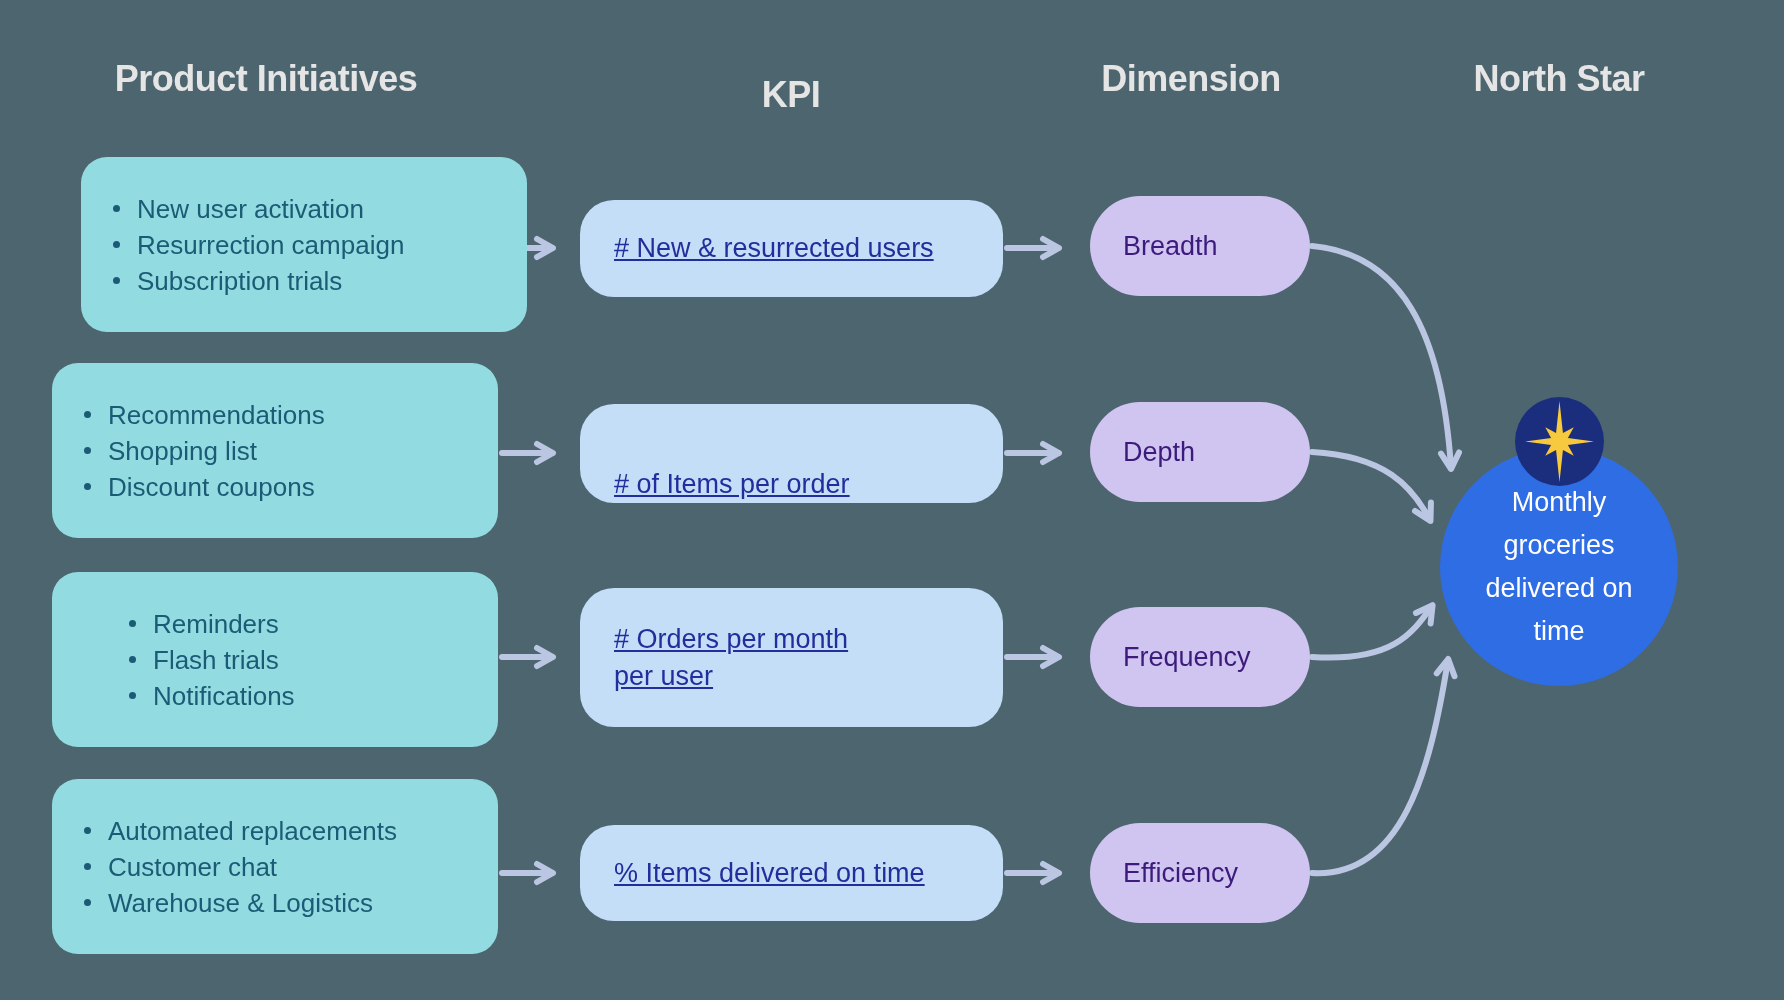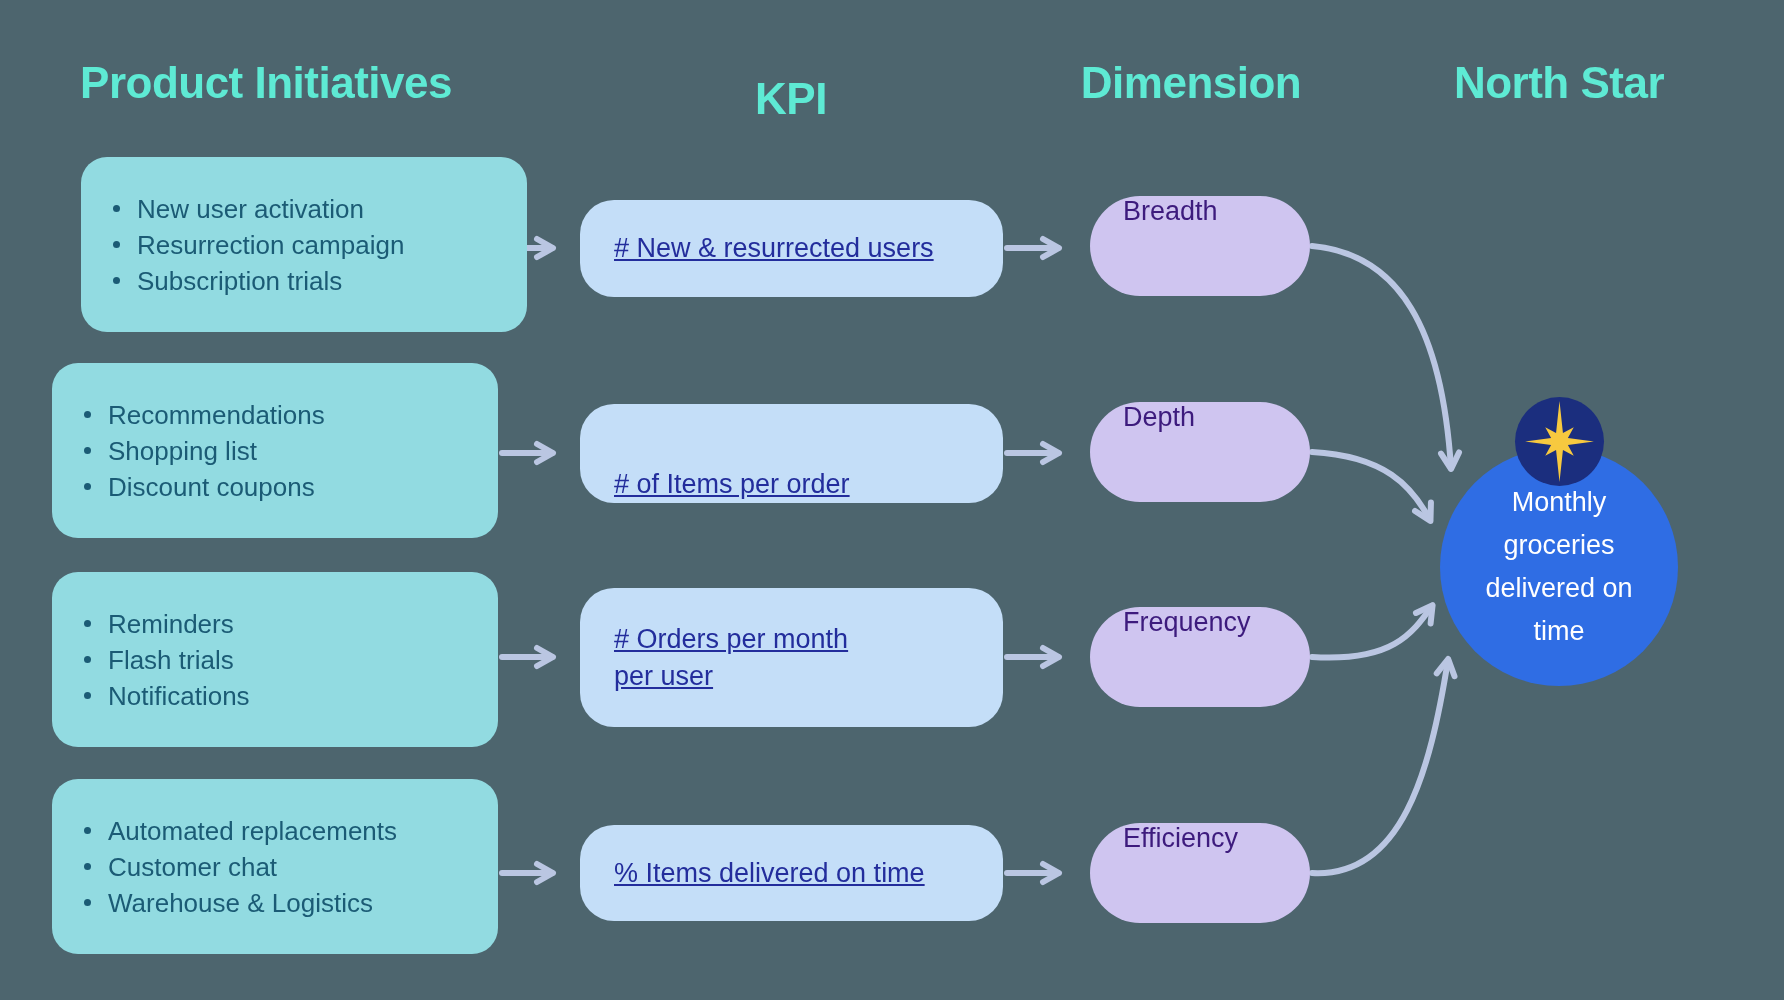--- a/index.html
+++ b/index.html
@@ -21,10 +21,10 @@
     position: absolute;
     top: 58px;
     transform: translateX(-50%);
-    font-size: 44px;
+    font-size: 36px;
     font-weight: 700;
     letter-spacing: -0.5px;
-    color: #5eead4;
+    color: #e5e5e5;
     white-space: nowrap;
     z-index: 2;
   }

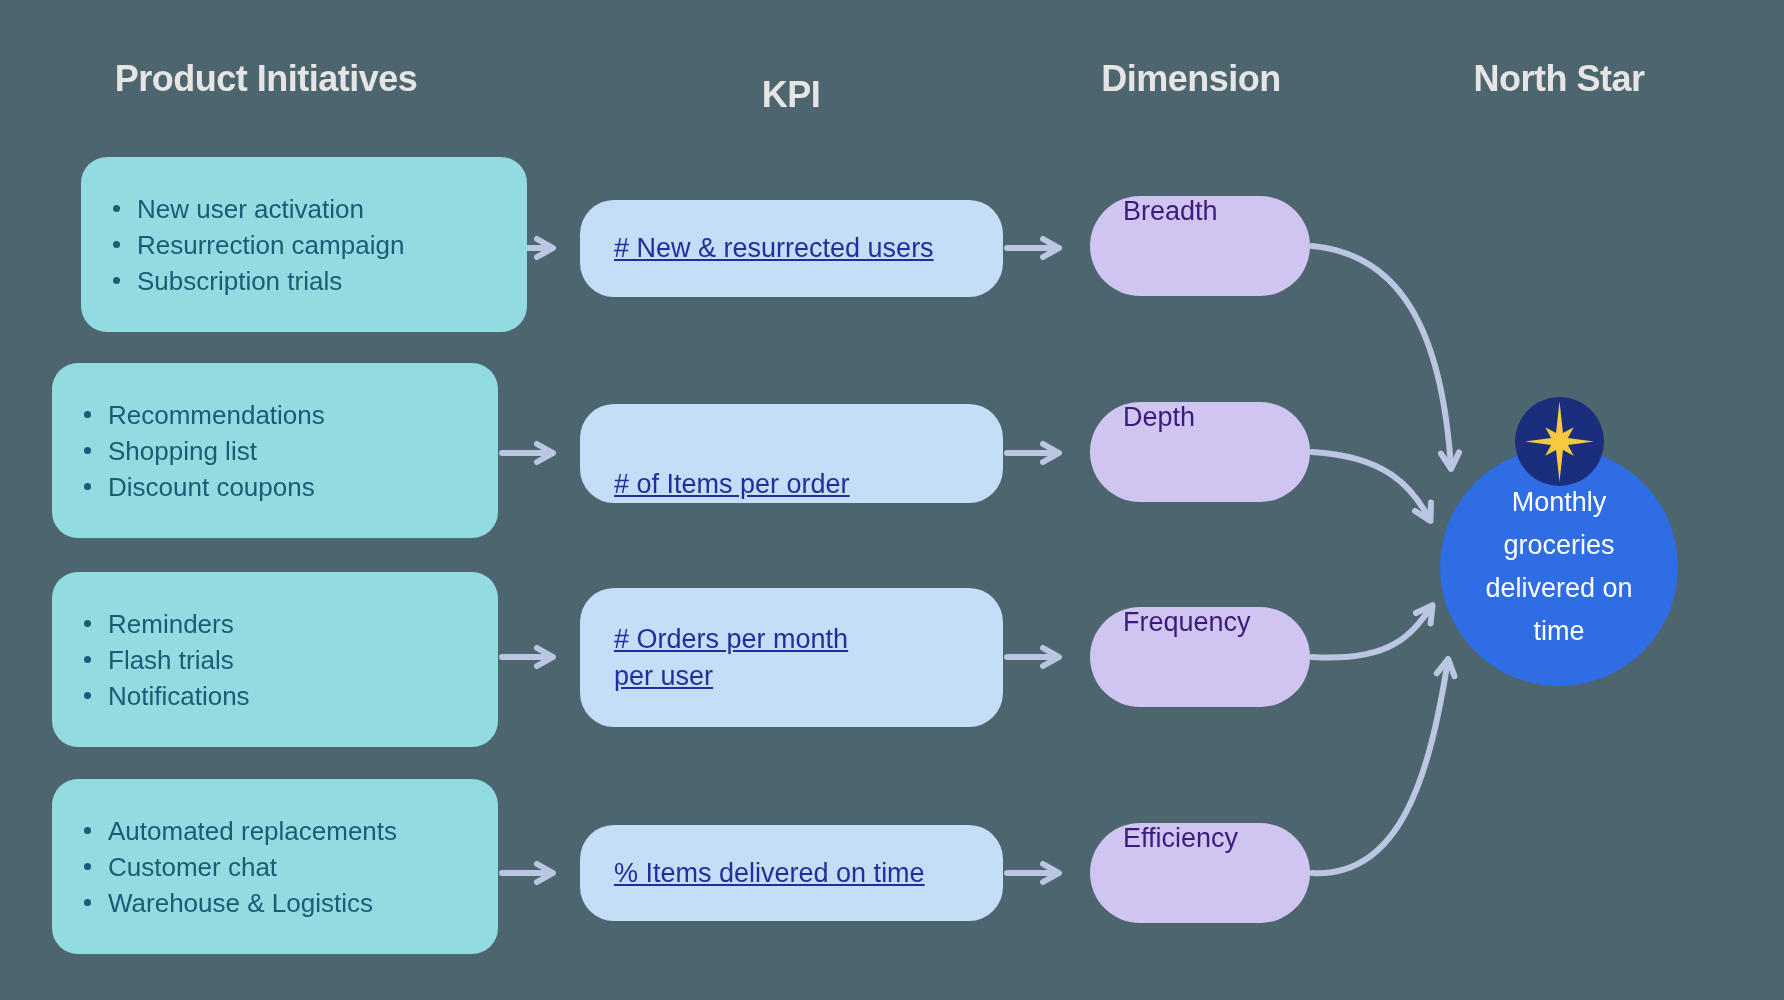--- a/index.html
+++ b/index.html
@@ -101,6 +101,7 @@
     background: #cfc5f0;
     border-radius: 50px;
     display: flex;
+    align-items: center;
     z-index: 2;
     box-sizing: border-box;
     padding-left: 33px;

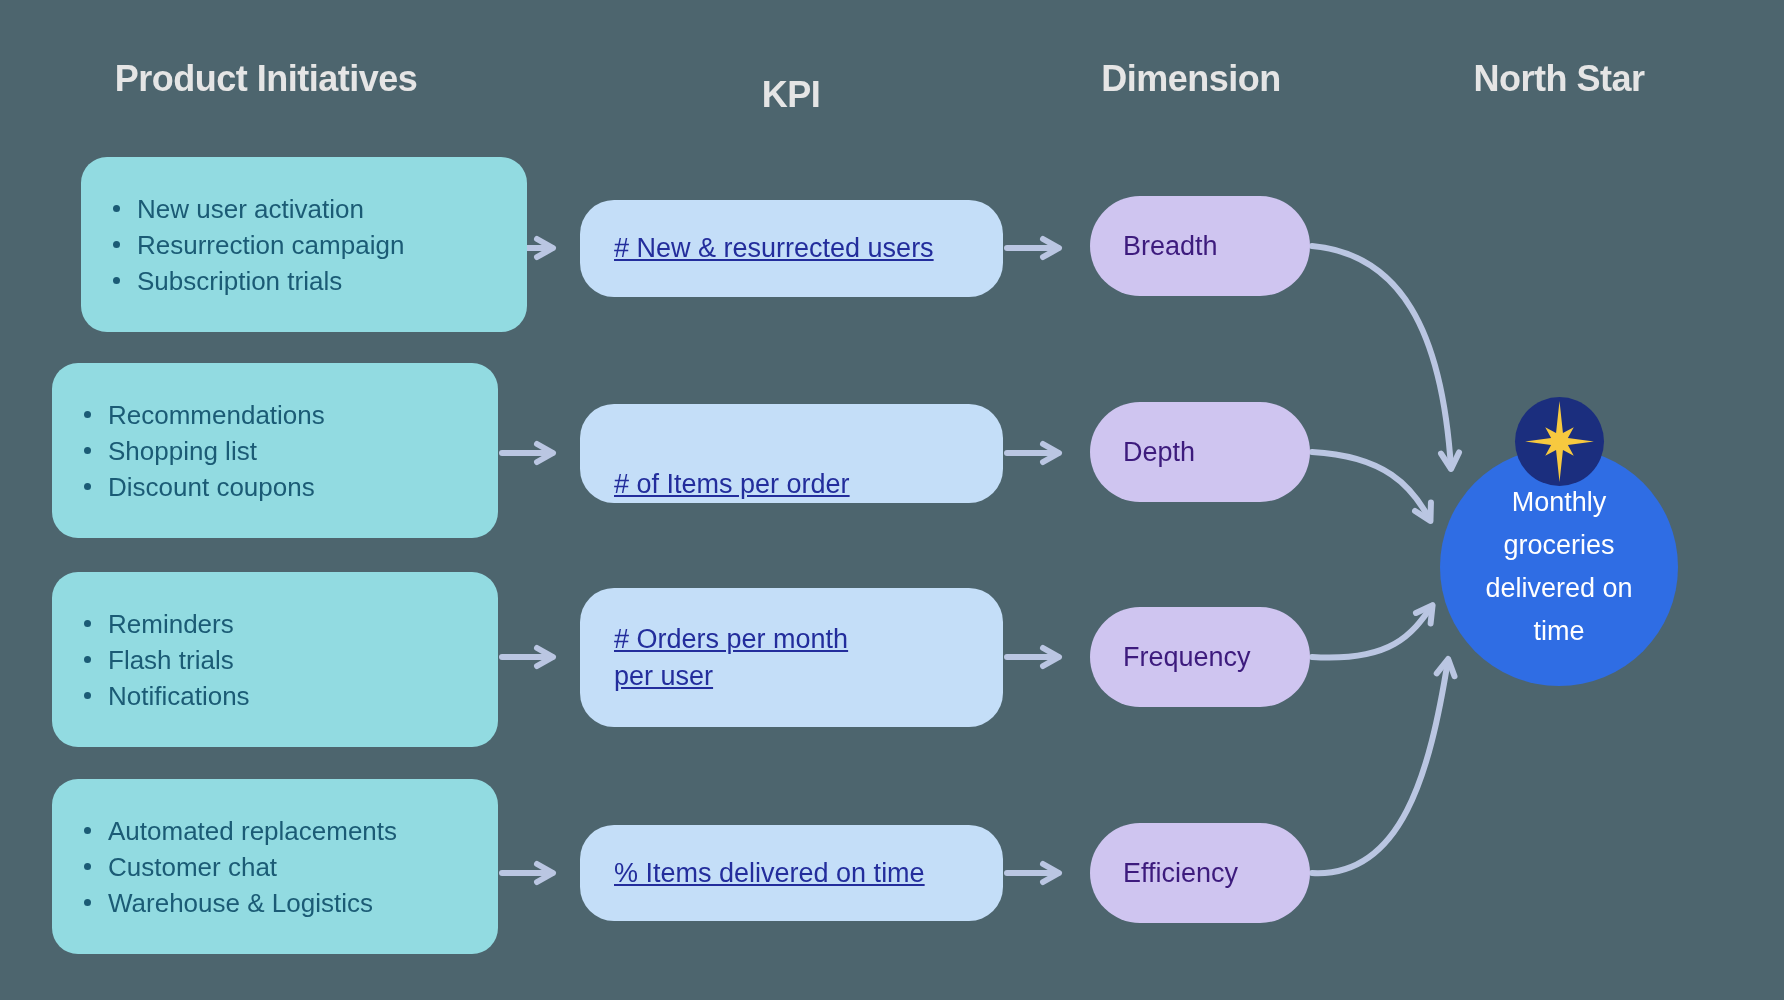--- a/index.html
+++ b/index.html
@@ -47,7 +47,7 @@
   }
   .init-box.r1 { top: 157px; margin-left: 29px; }
   .init-box.r2 { top: 363px; }
-  .init-box.r3 { top: 572px; }
+  .init-box.r3 { top: 572px; padding-left: 45px; }
   .init-box.r4 { top: 779px; }
   .init-list {
     list-style: none;

